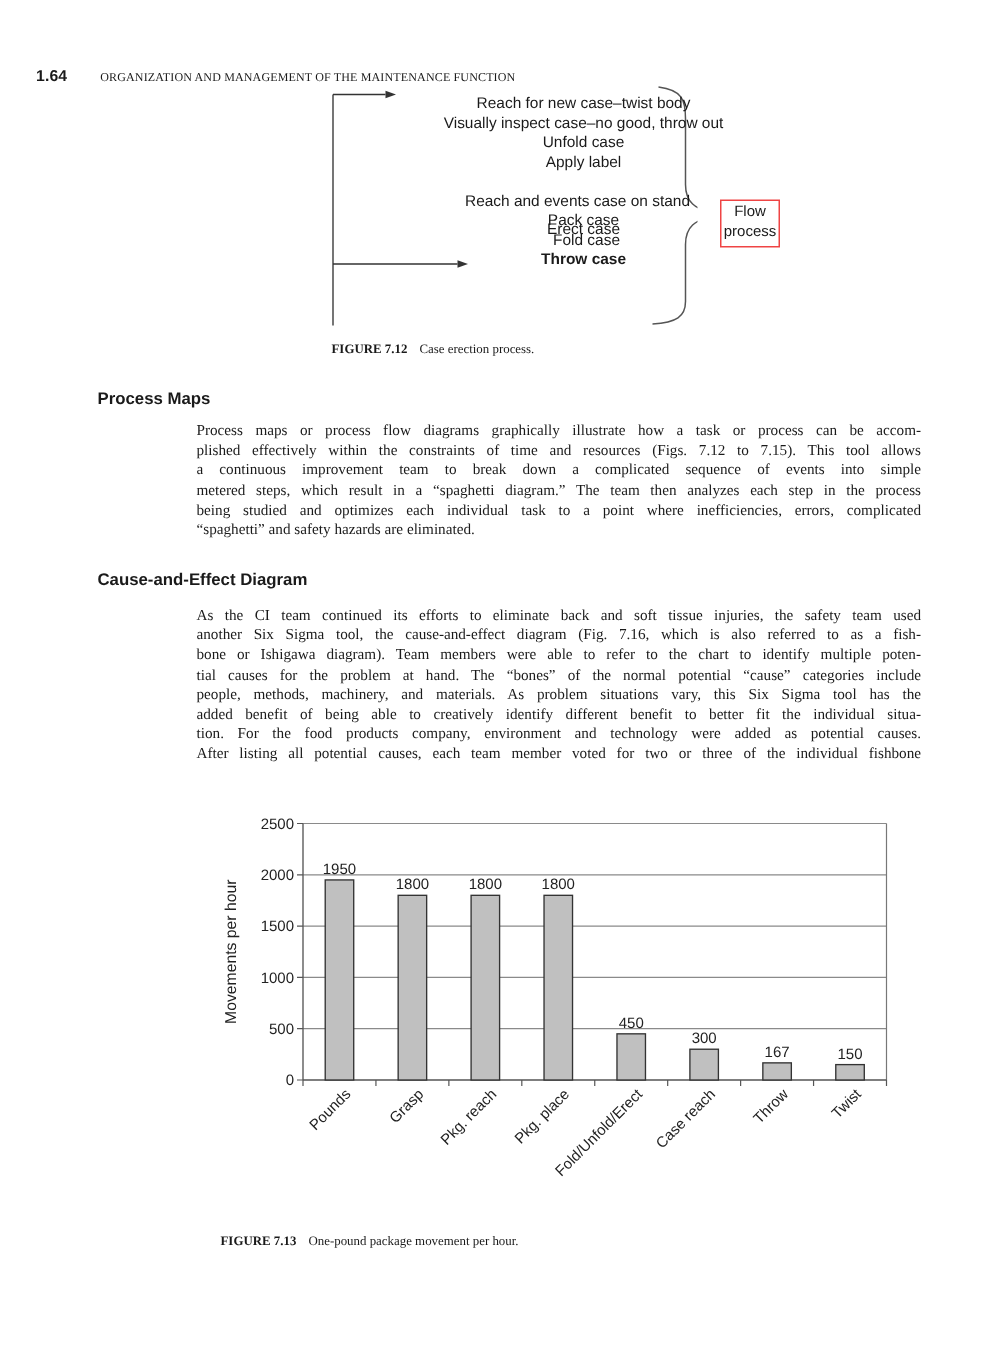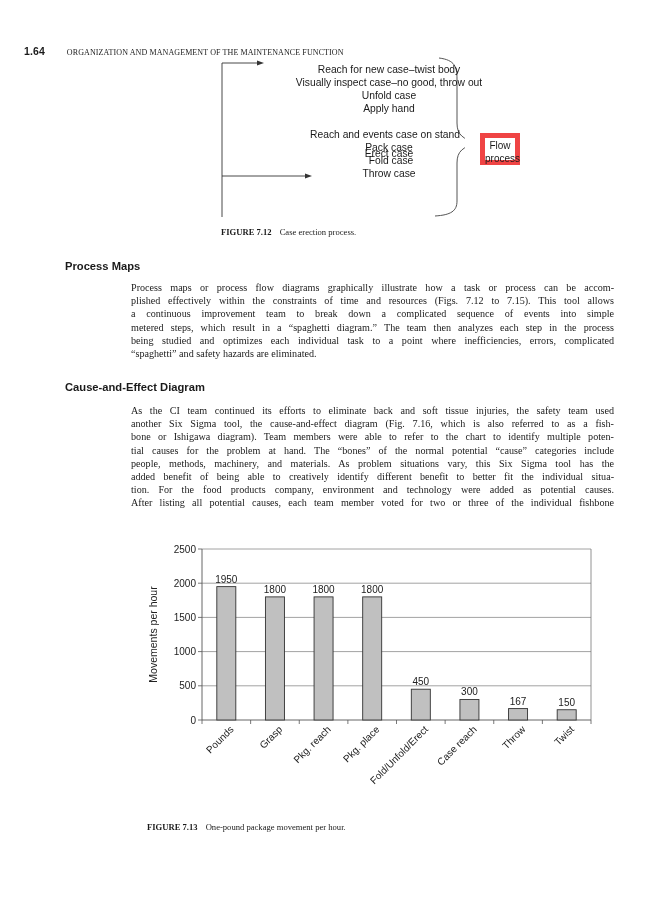--- a/index.html
+++ b/index.html
@@ -44,7 +44,7 @@
   <div class="abs flow-line sans" style="top:64px;">Reach for new case–twist body</div>
   <div class="abs flow-line sans" style="top:77px;">Visually inspect case–no good, throw out</div>
   <div class="abs flow-line sans" style="top:90px;">Unfold case</div>
-  <div class="abs flow-line sans" style="top:103px;">Apply hand</div>
+  <div class="abs flow-line sans" style="top:103px;">Apply label</div>
   <div class="abs flow-line sans" style="top:124px;margin-top:24px;">Erect case</div>
   <div class="abs flow-line sans" style="top:129px;left:218px;">Reach and events case on stand</div>
   <div class="abs flow-line sans" style="top:142px;">Pack case</div>

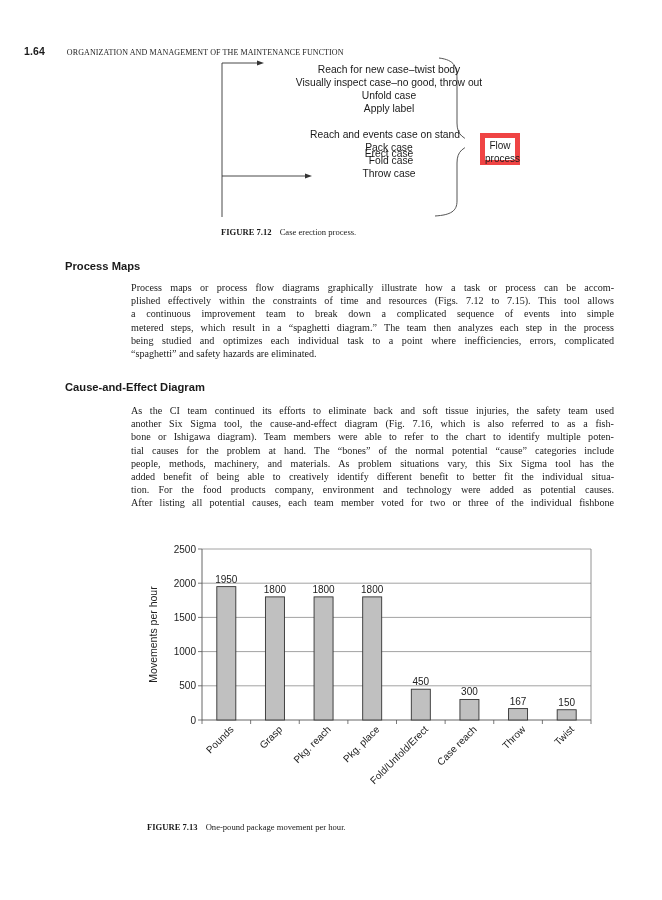--- a/index.html
+++ b/index.html
@@ -12,7 +12,7 @@
   .run-head .pgnum { font-family: "Liberation Sans", sans-serif; font-weight: bold; font-size: 10.5px; margin-right: 22px; }
 
   .flow-line { font-size: 10.3px; text-align: center; width: 240px; left: 222px; line-height: 12.6px; white-space: nowrap; padding-left: 47px; }
-  .flow-box { left: 480px; top: 133px; width: 40px; height: 32px; border: 5px solid #ef4444; font-size: 10px; text-align: center; line-height: 12.5px; padding-top: 2px; box-sizing: border-box; background: #fff; }
+  .flow-box { left: 480px; top: 133px; width: 40px; height: 32px; border: 1px solid #ef4444; font-size: 10px; text-align: center; line-height: 12.5px; padding-top: 2px; box-sizing: border-box; background: #fff; }
   .fig-cap { font-size: 8.6px; white-space: nowrap; }
   .fig-cap b { margin-right: 8px; }
 

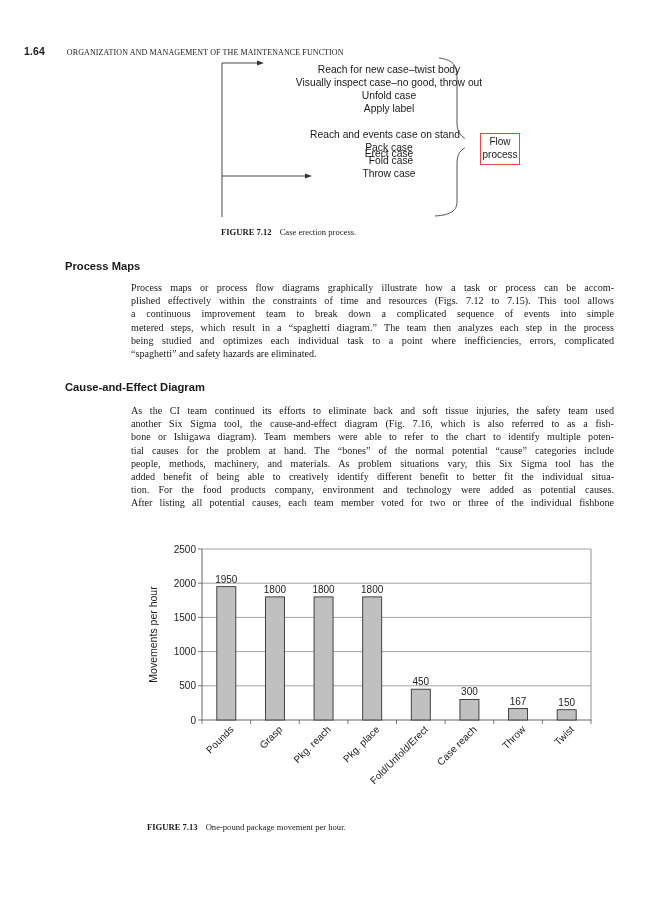--- a/index.html
+++ b/index.html
@@ -49,7 +49,7 @@
   <div class="abs flow-line sans" style="top:129px;left:218px;">Reach and events case on stand</div>
   <div class="abs flow-line sans" style="top:142px;">Pack case</div>
   <div class="abs flow-line sans" style="top:155px;left:224px;">Fold case</div>
-  <div class="abs flow-line sans" style="top:168px;">Throw case</div>
+  <div class="abs flow-line sans" style="top:168px;font-weight:bold;">Throw case</div>
 
   <div class="abs flow-box sans">
     <div>Flow</div>

